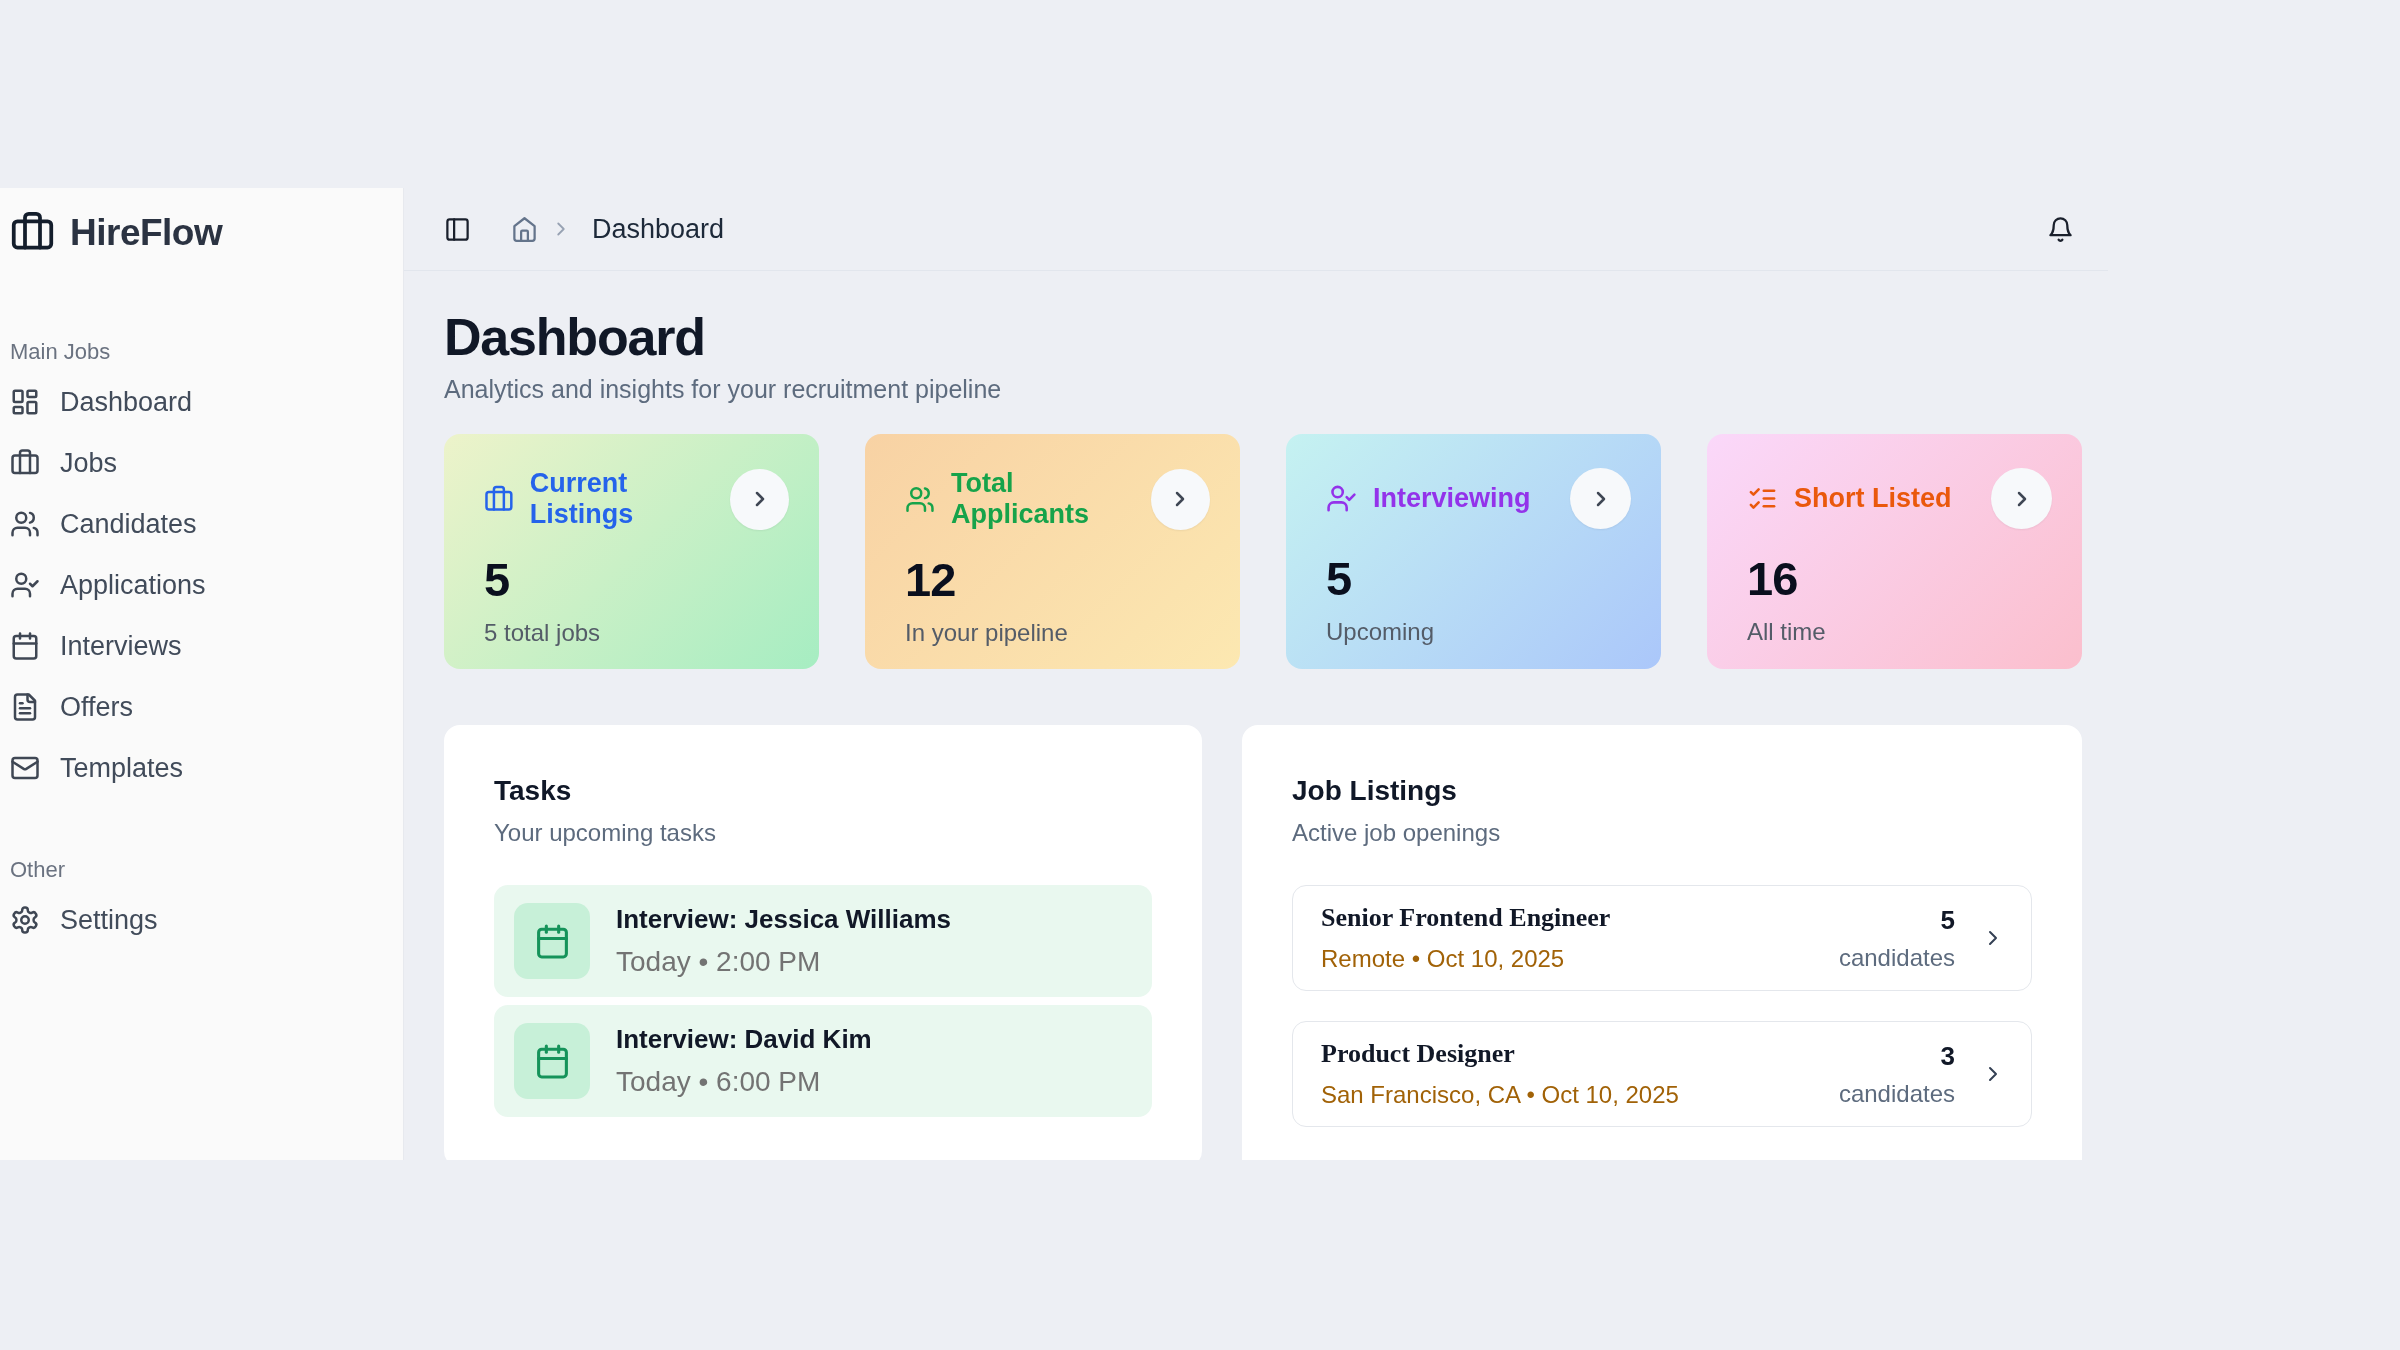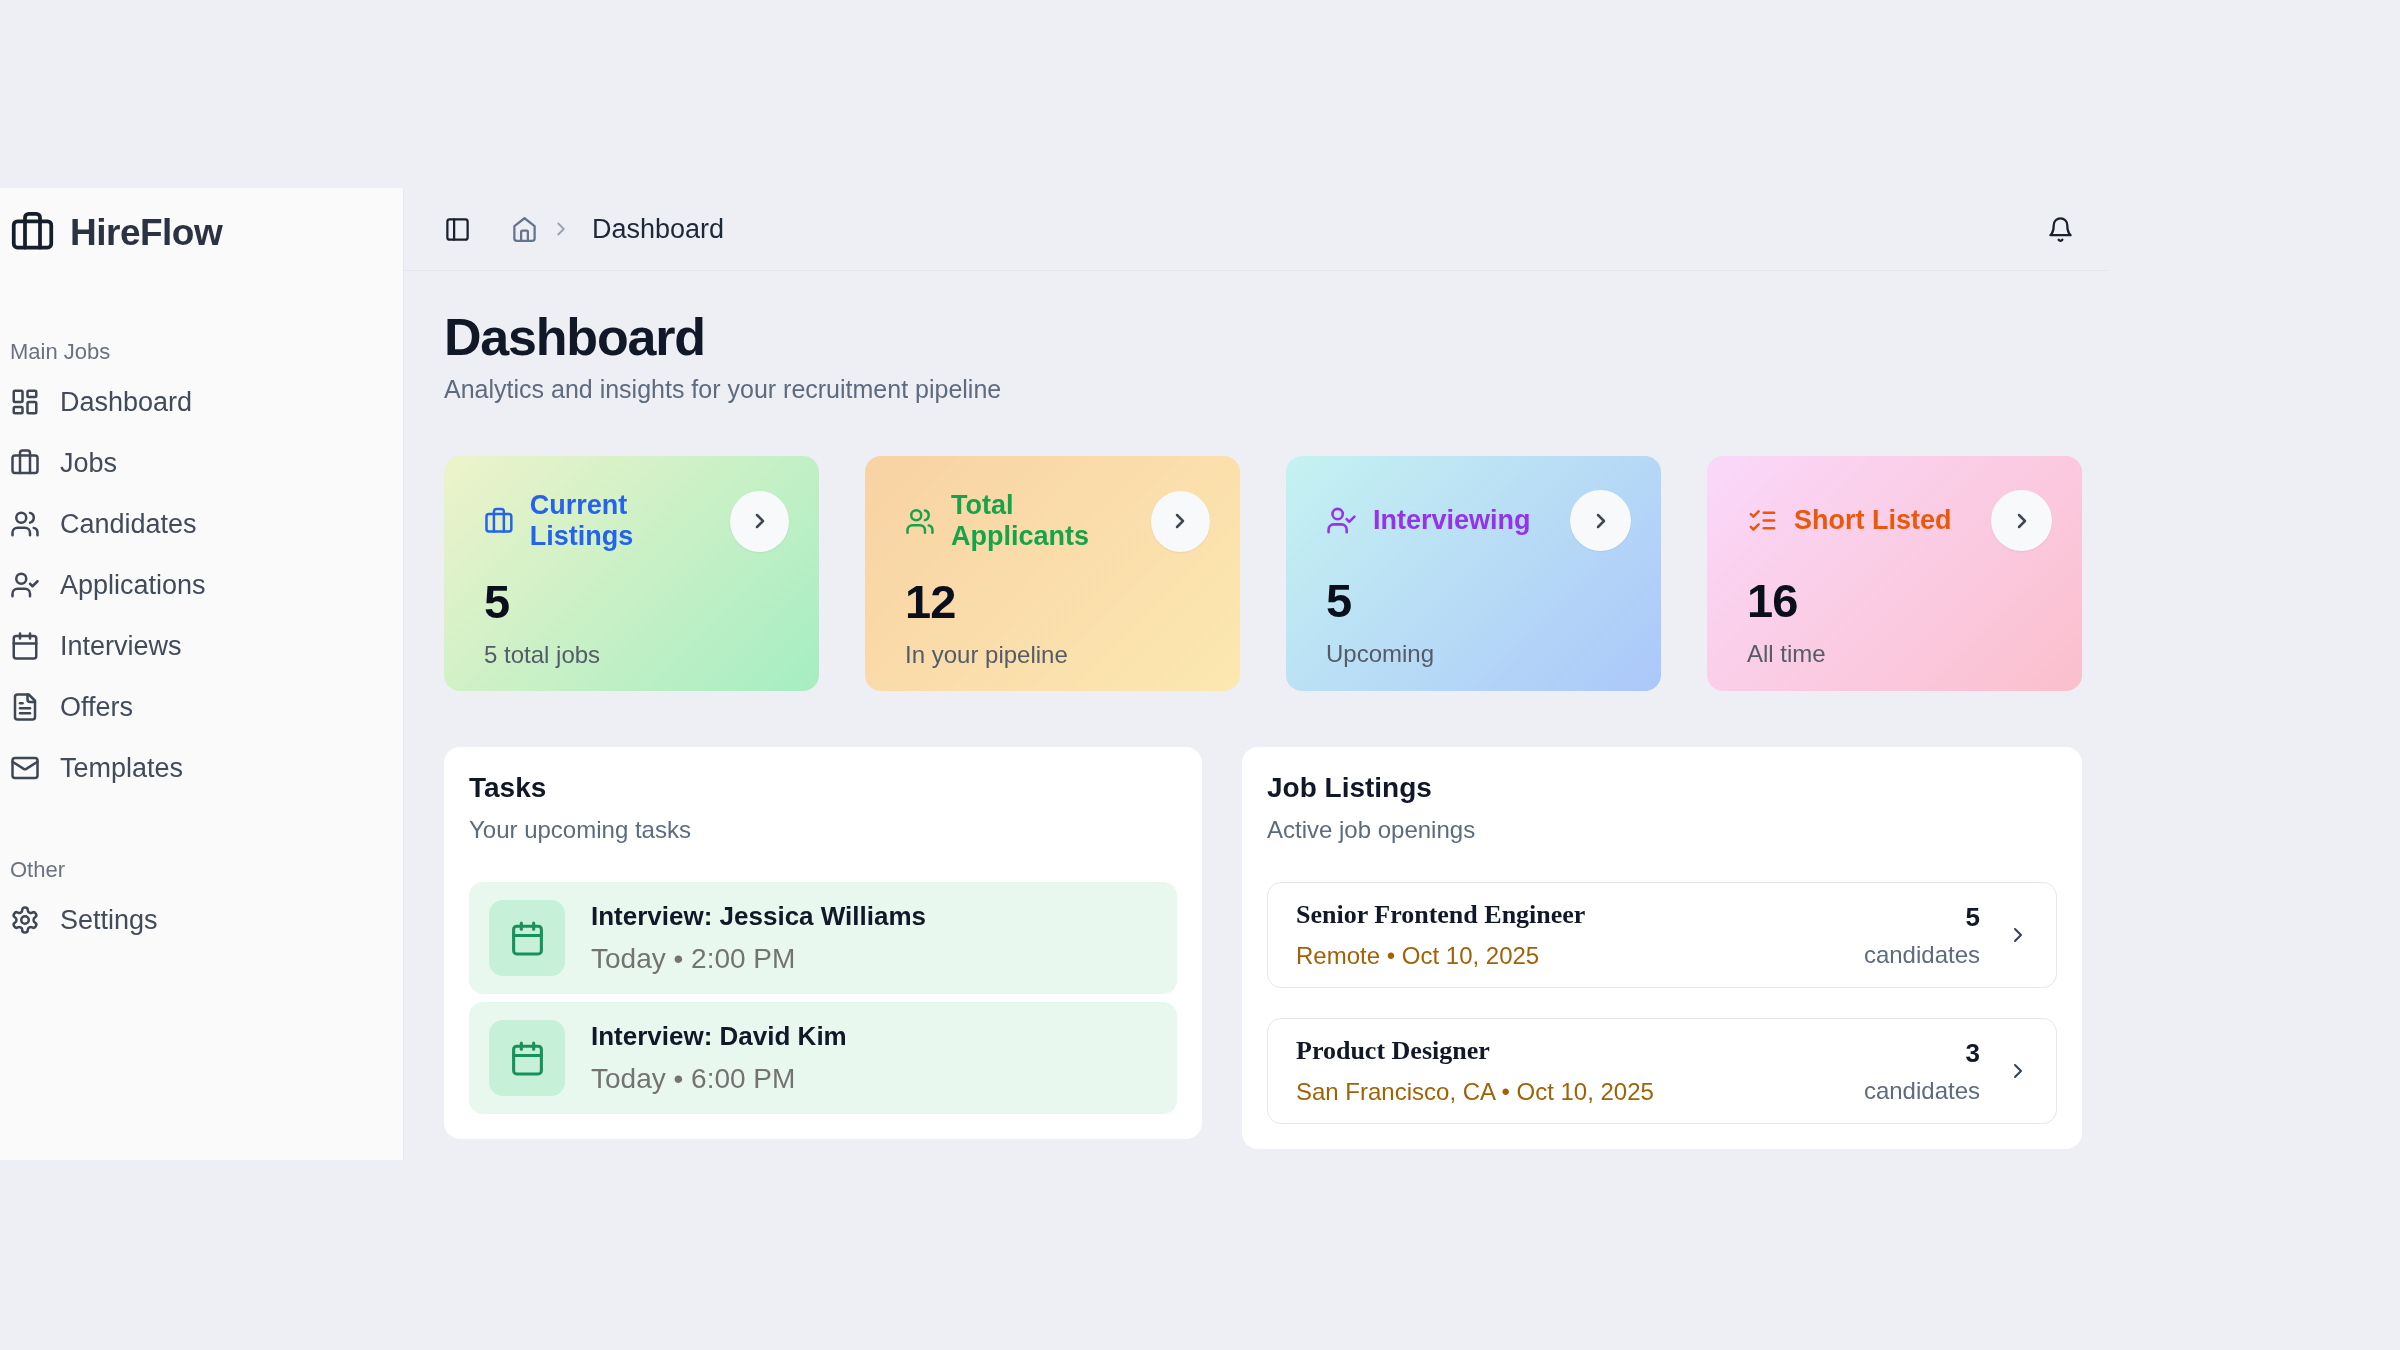--- a/index.html
+++ b/index.html
@@ -61,7 +61,7 @@
   .page-title { font-size:52px; font-weight:800; letter-spacing:-1.2px; color:#111827; }
   .page-subtitle { font-size:25px; color:#5d6b7e; margin-top:8px; }
   
-  .stat-row { display:flex; gap:46px; margin-top:52px; }
+  .stat-row { display:flex; gap:46px; margin-top:30px; }
   .stat-card {
     flex:1; height:235px; border-radius:16px;
     padding:34px 30px 0 40px;

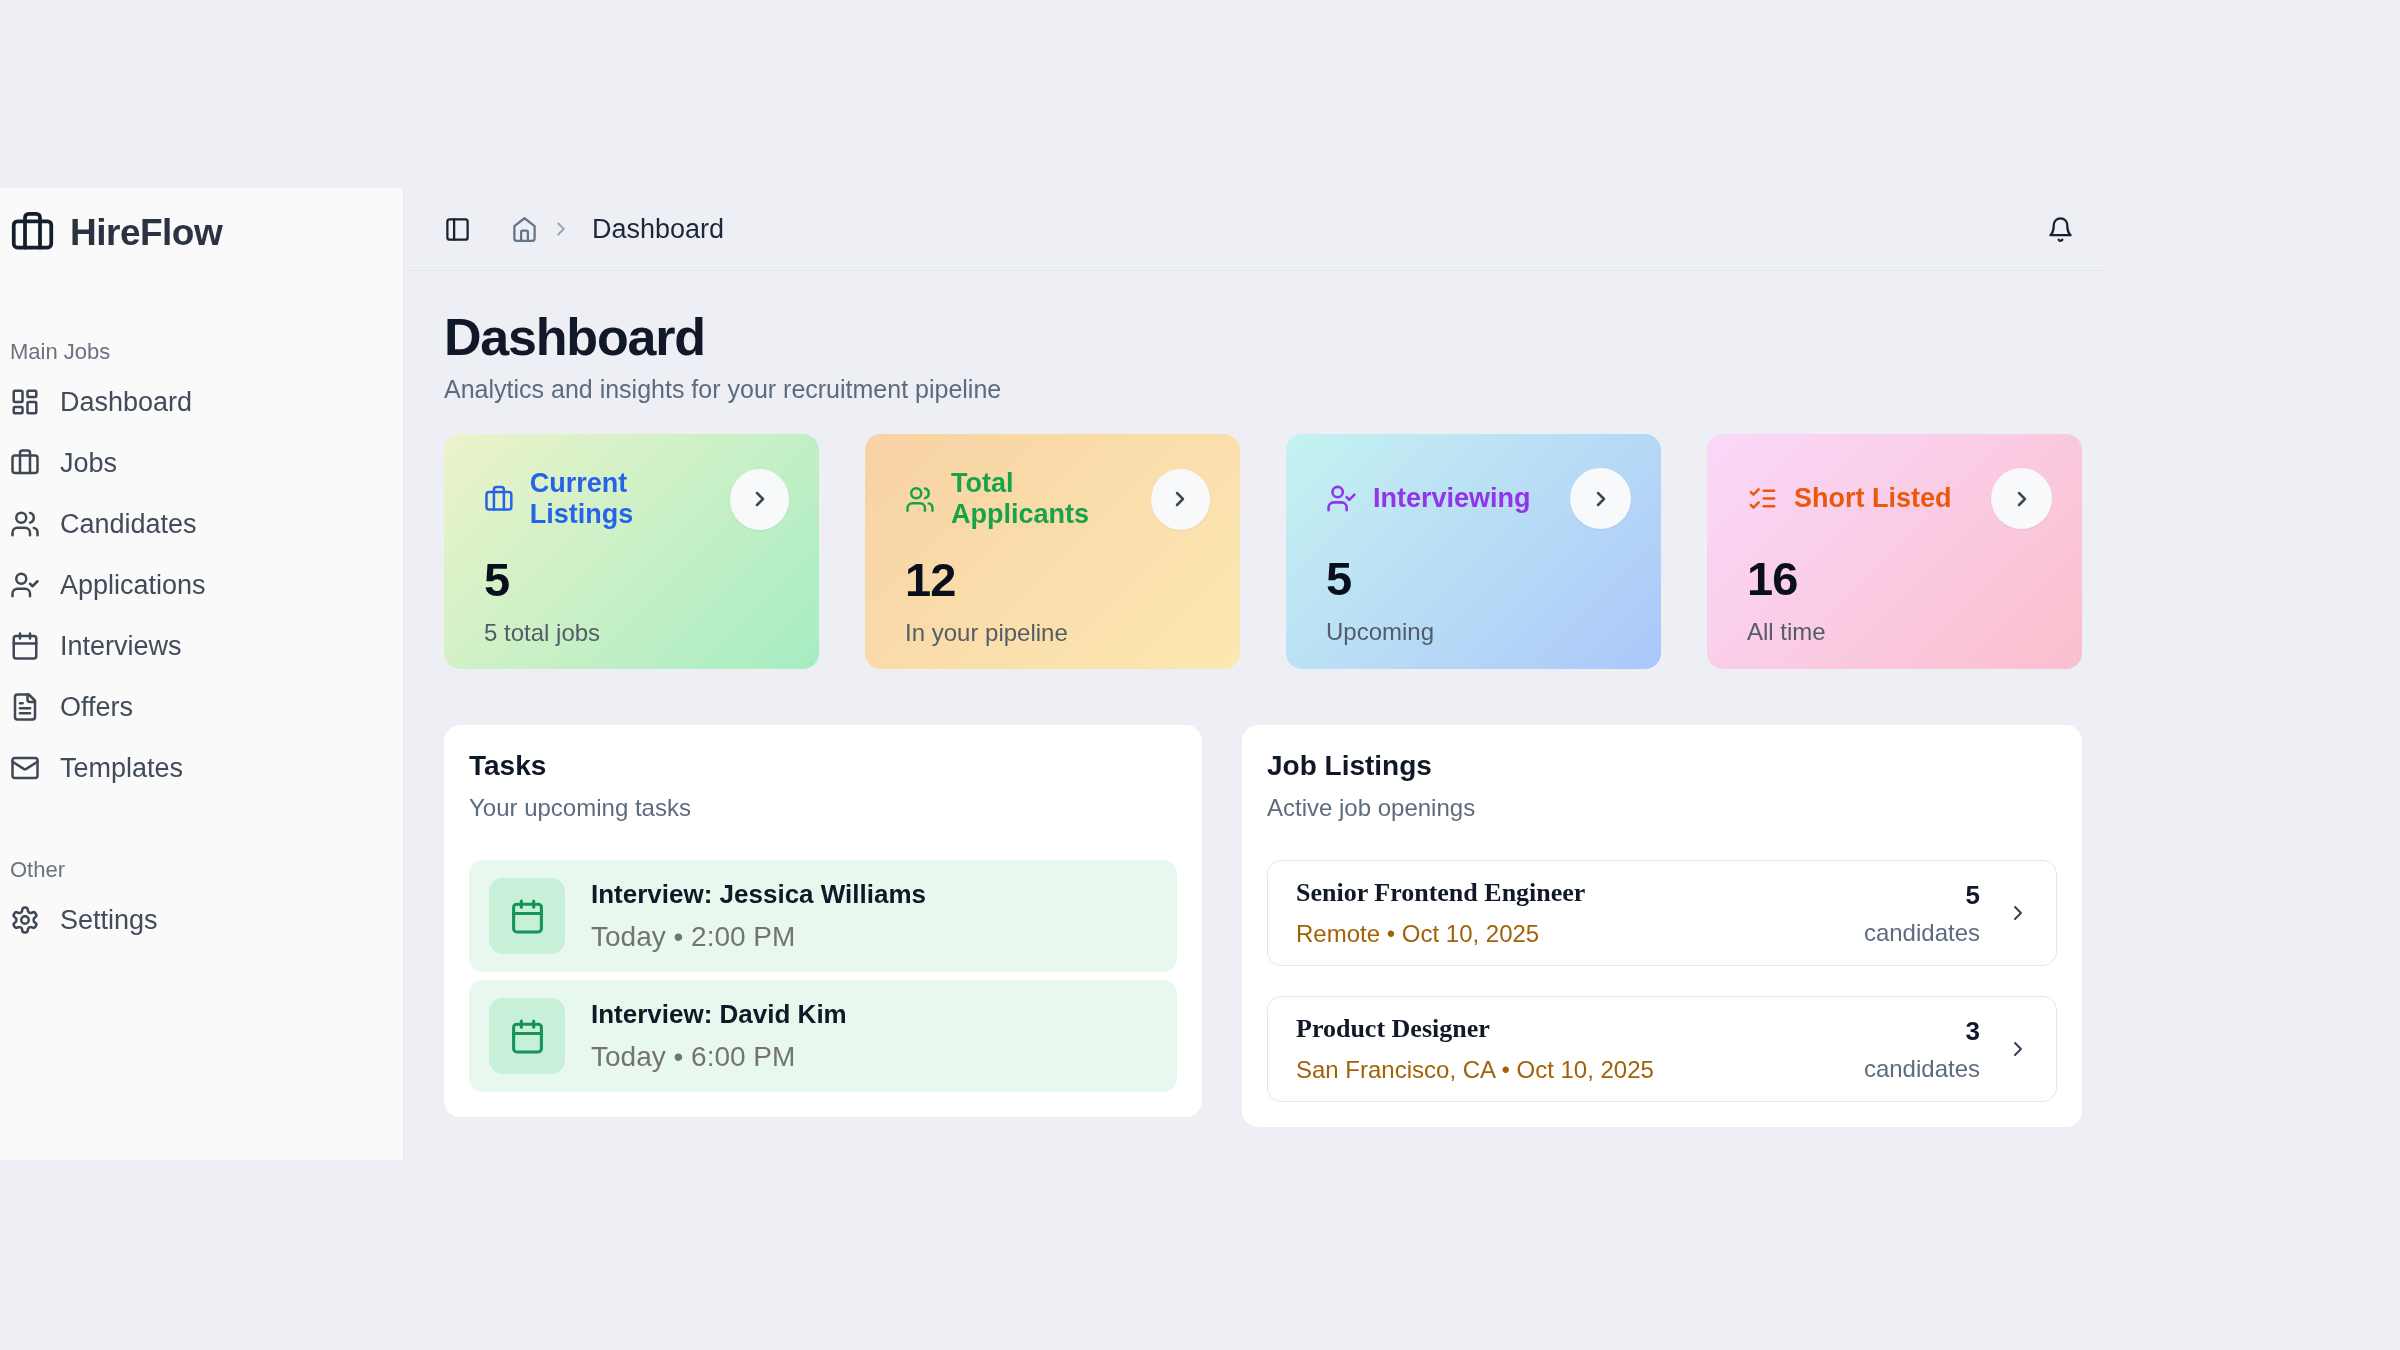--- a/index.html
+++ b/index.html
@@ -83,7 +83,7 @@
   .stat-sub { font-size:24px; color:#545c68; margin-top:12px; }
   
   .panels-row { display:flex; gap:40px; margin-top:56px; align-items:flex-start; }
-  .panel { background:#ffffff; border-radius:16px; padding:25px; }
+  .panel { background:#ffffff; border-radius:16px; padding:50px; }
   .panel-title { font-size:28px; font-weight:700; color:#101828; }
   .panel-subtitle { font-size:24px; color:#5d6b7e; margin-top:12px; }
   .tasks-panel { width:758px; flex:0 0 758px; }

